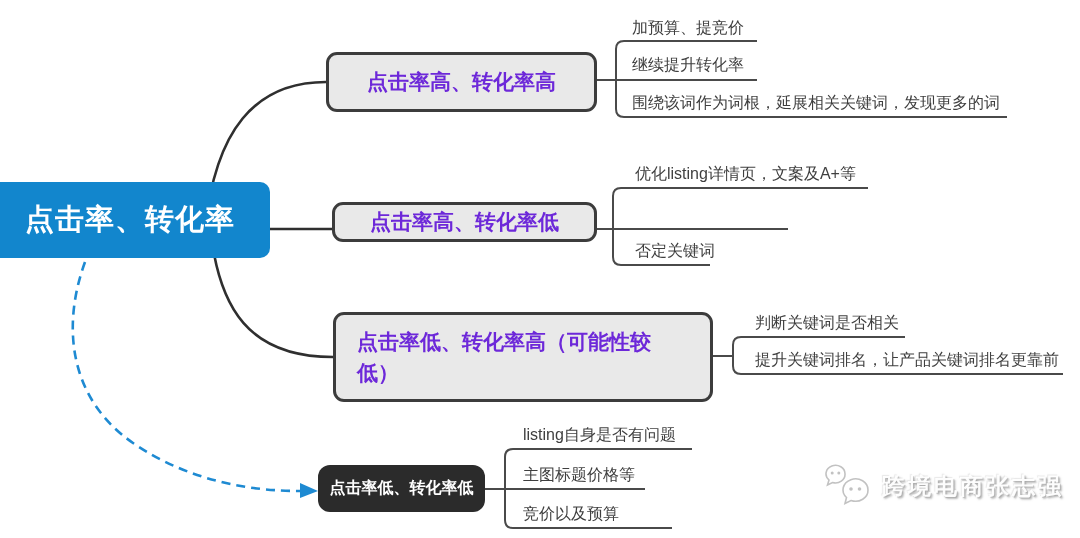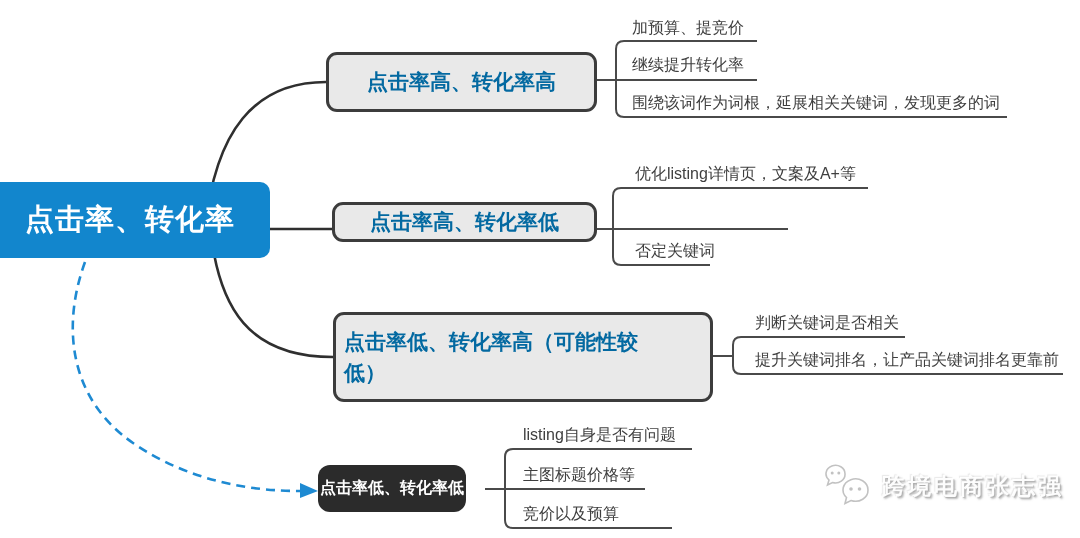--- a/index.html
+++ b/index.html
@@ -39,7 +39,7 @@
     background: #e9e9e9;
     border: 3px solid #3c3c3c;
     border-radius: 11px;
-    color: #0369a1;
+    color: #6d28d9;
     font-size: 21px;
   }
   #branch-1 { left: 326px; top: 52px;  width: 271px; height: 60px; }

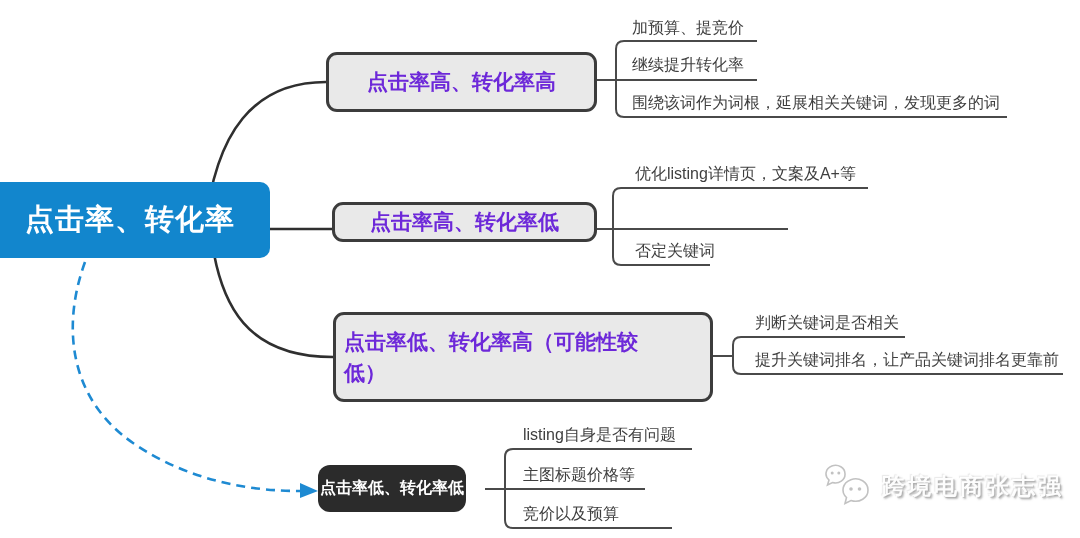--- a/index.html
+++ b/index.html
@@ -47,7 +47,7 @@
   #branch-3 {
     left: 333px; top: 312px; width: 380px; height: 90px;
     justify-content: flex-start;
-    padding: 0 58px 0 8px;
+    padding: 0 58px 0 21px;
     line-height: 31px;
   }
   #branch-4 {

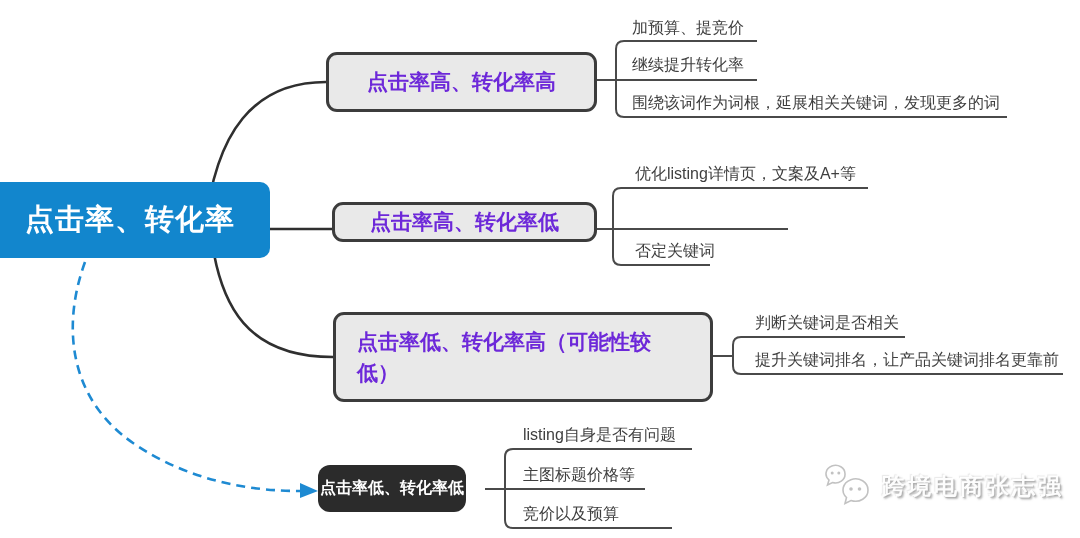--- a/index.html
+++ b/index.html
@@ -51,7 +51,7 @@
     line-height: 31px;
   }
   #branch-4 {
-    left: 318px; top: 465px; width: 148px; height: 47px;
+    left: 318px; top: 465px; width: 167px; height: 47px;
     background: #2b2b2b;
     border-radius: 12px;
     color: #ffffff;

